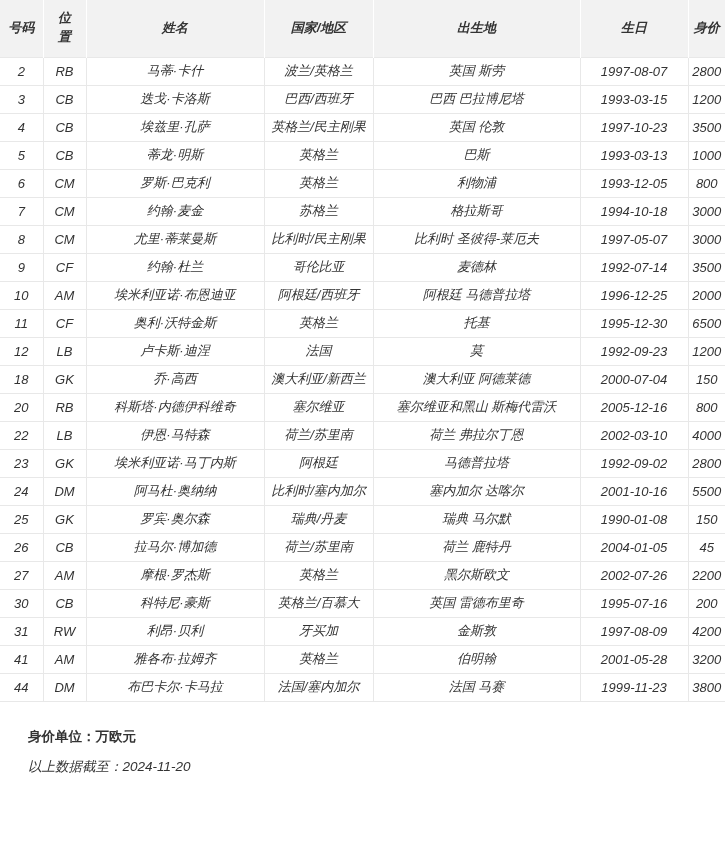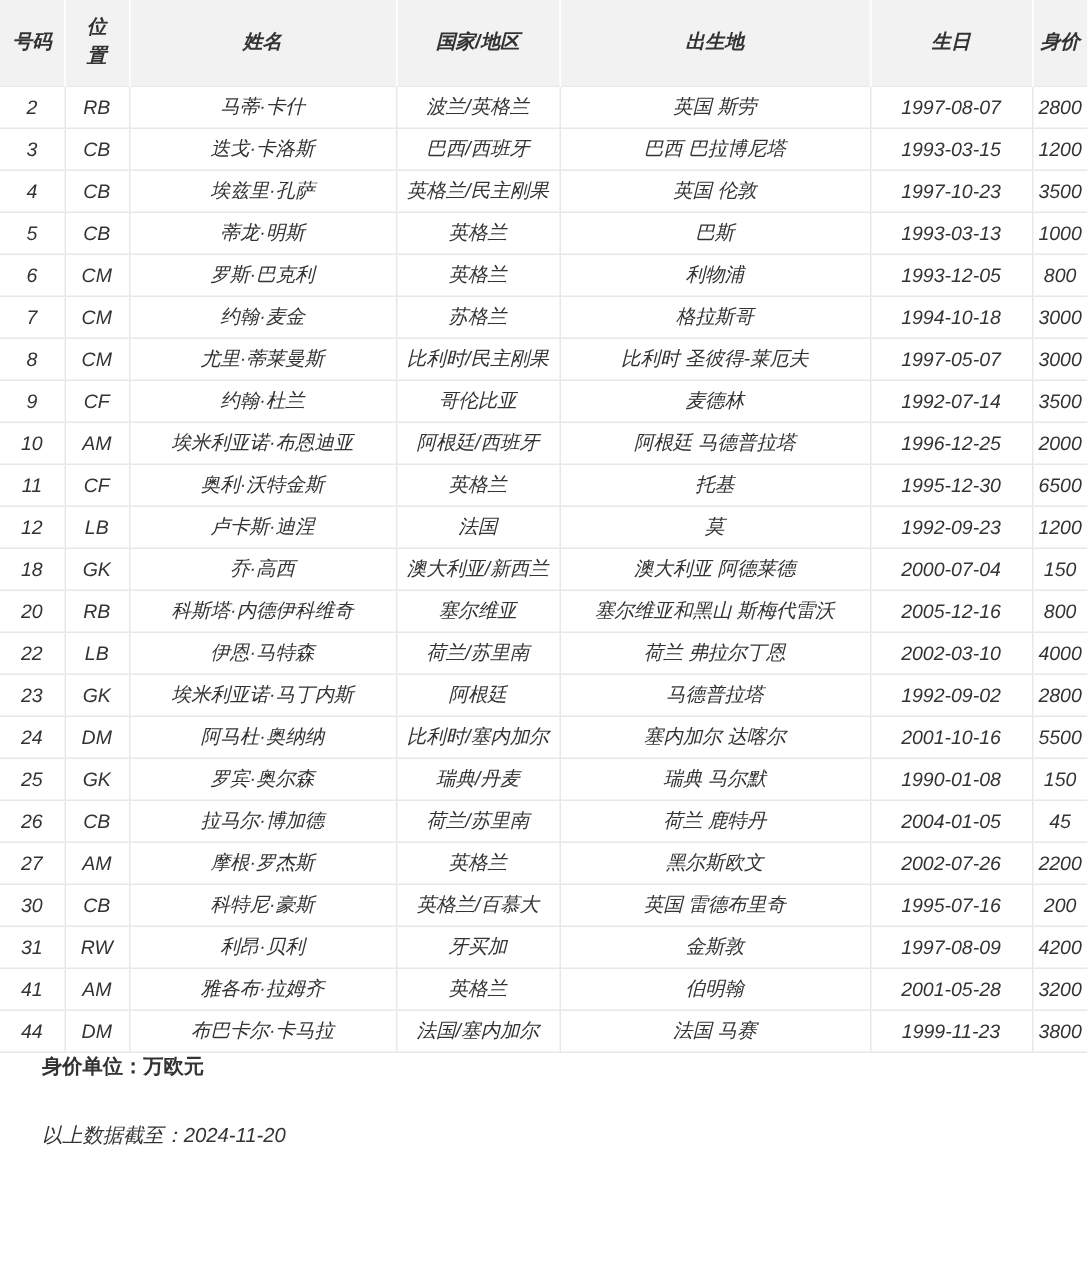--- a/index.html
+++ b/index.html
@@ -68,6 +68,7 @@
     color: #333333;
   }
   .note-unit {
+    margin-top: 26px;
     font-weight: 700;
   }
   .note-cutoff {

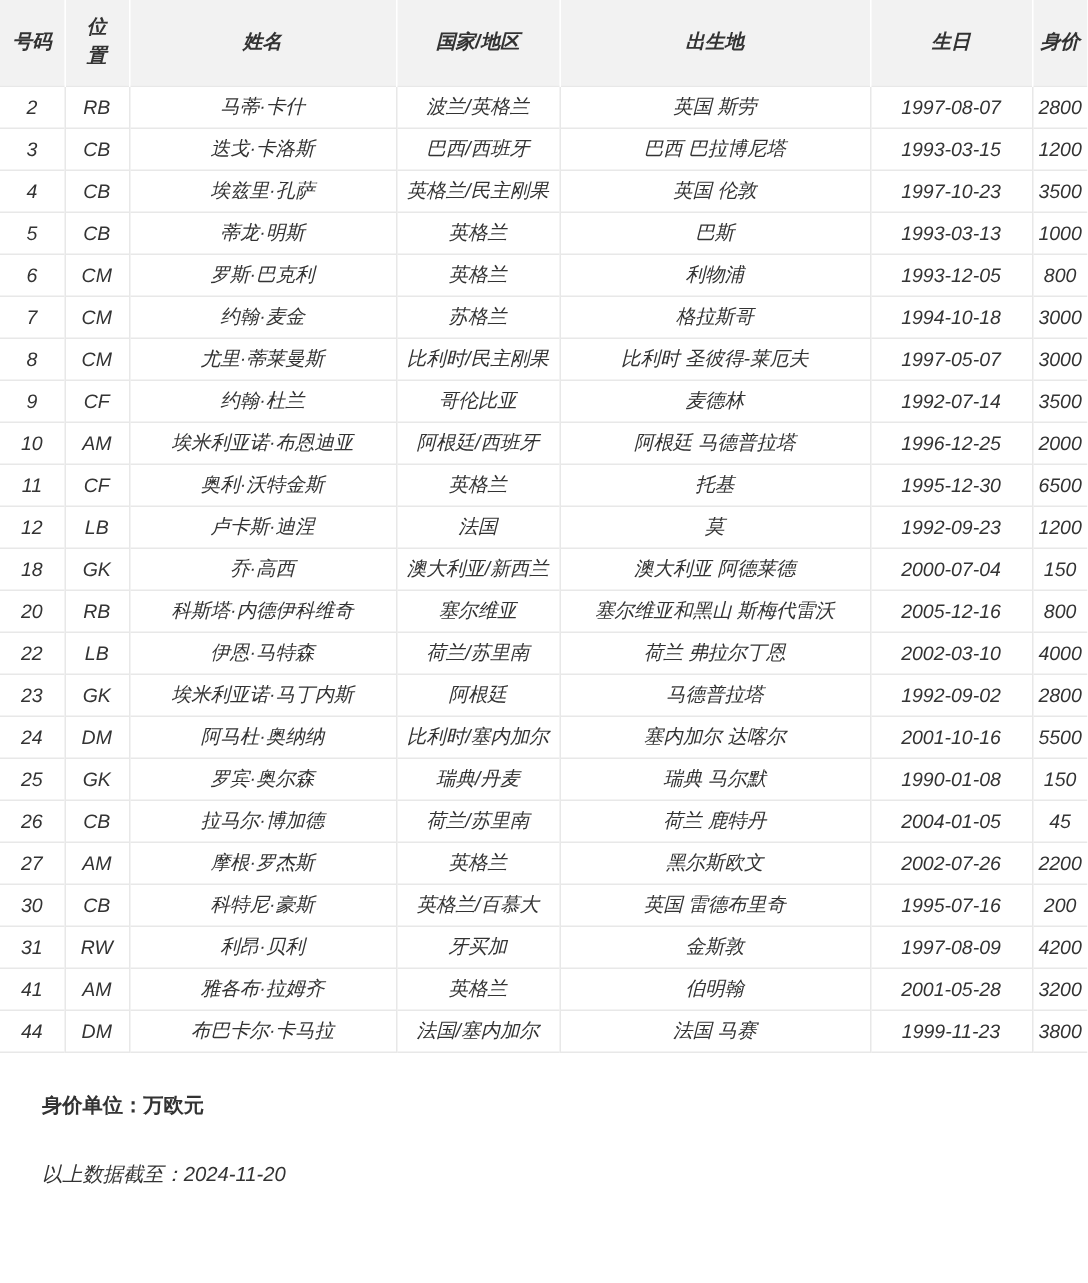--- a/index.html
+++ b/index.html
@@ -72,7 +72,7 @@
     font-weight: 700;
   }
   .note-cutoff {
-    margin-top: 28px;
+    margin-top: 12px;
     font-style: italic;
   }
 </style>

